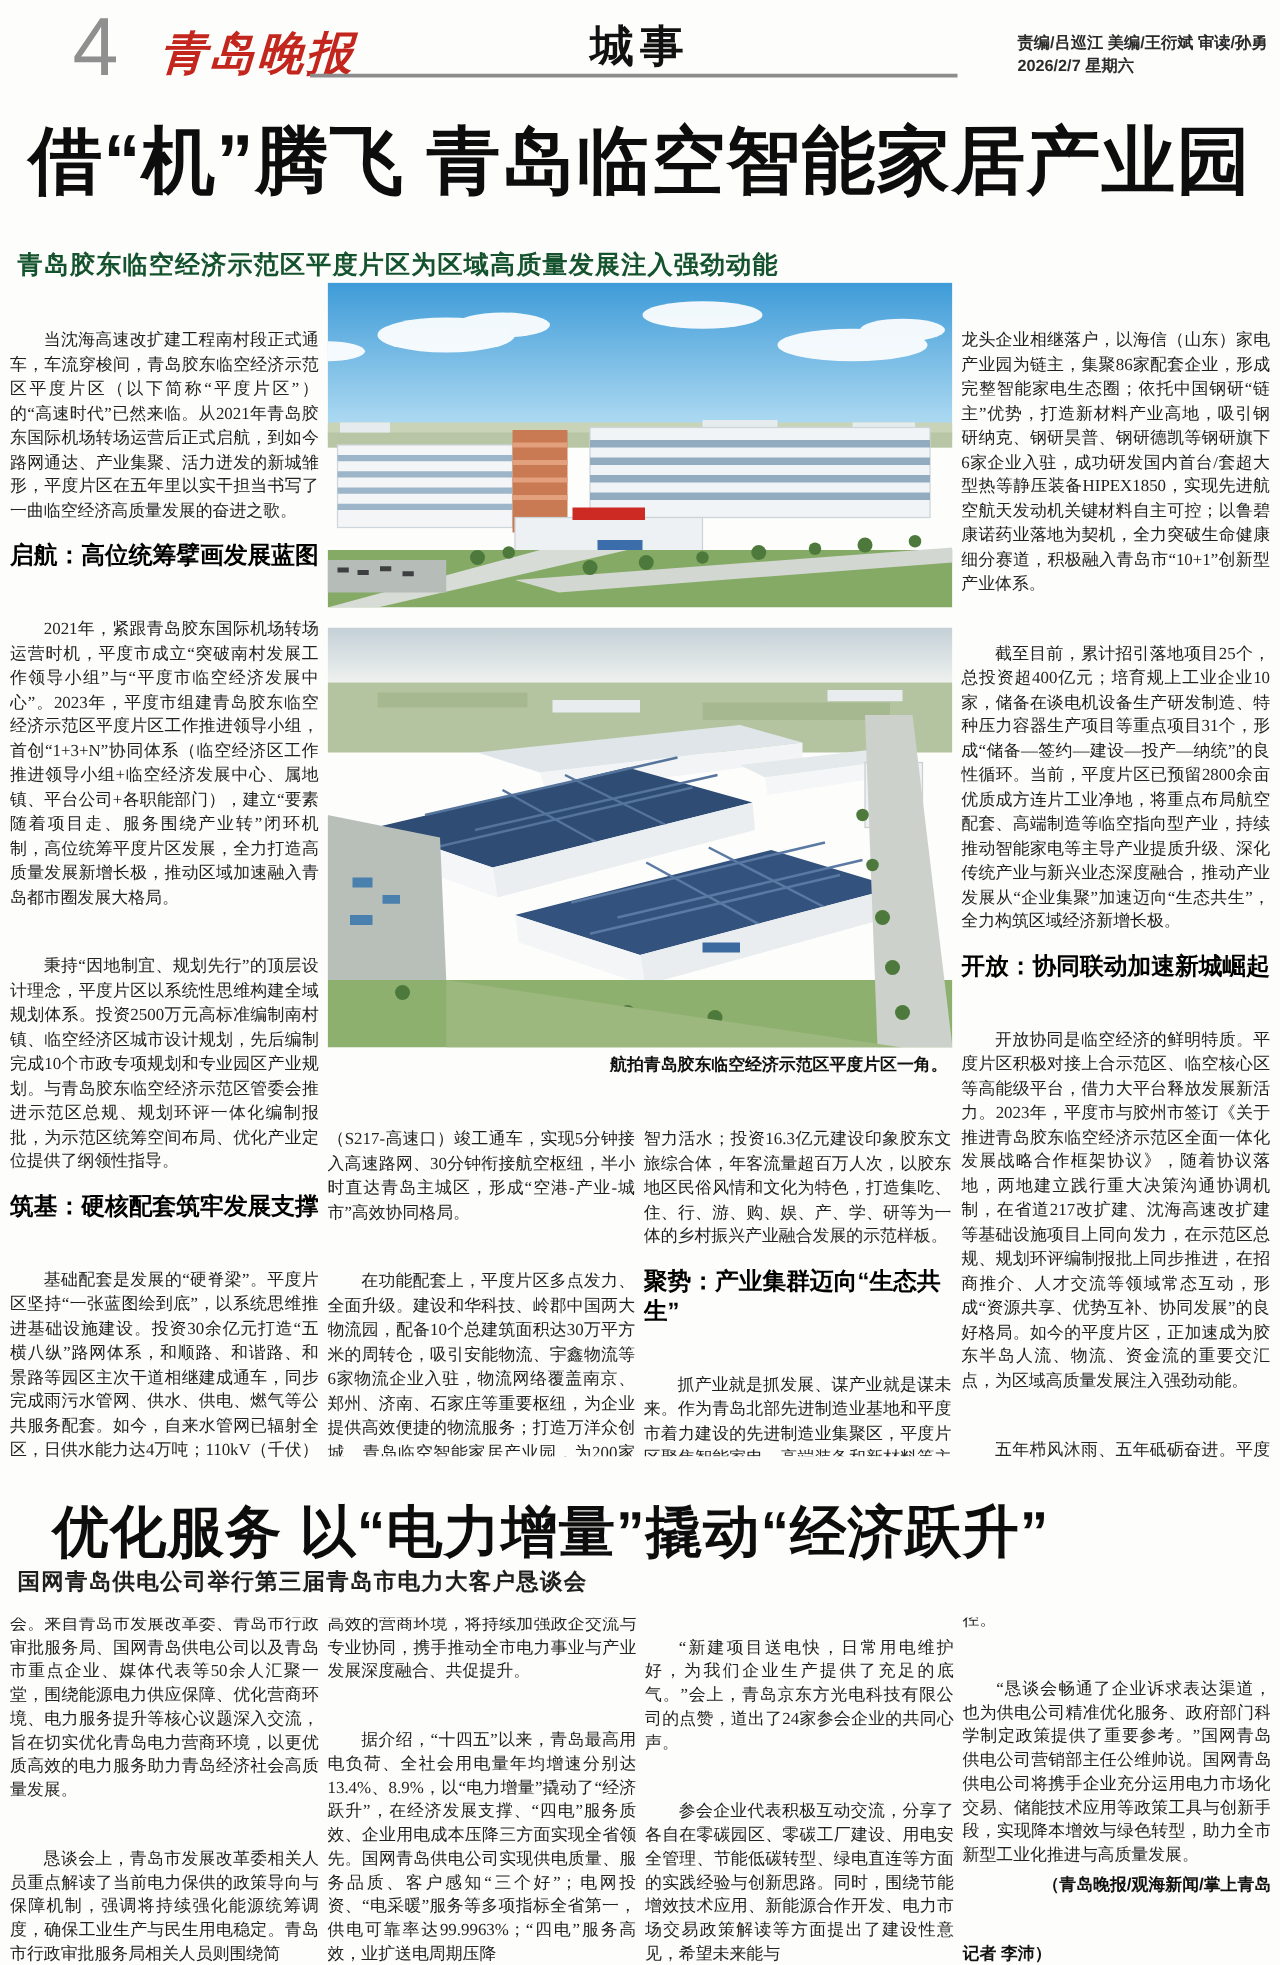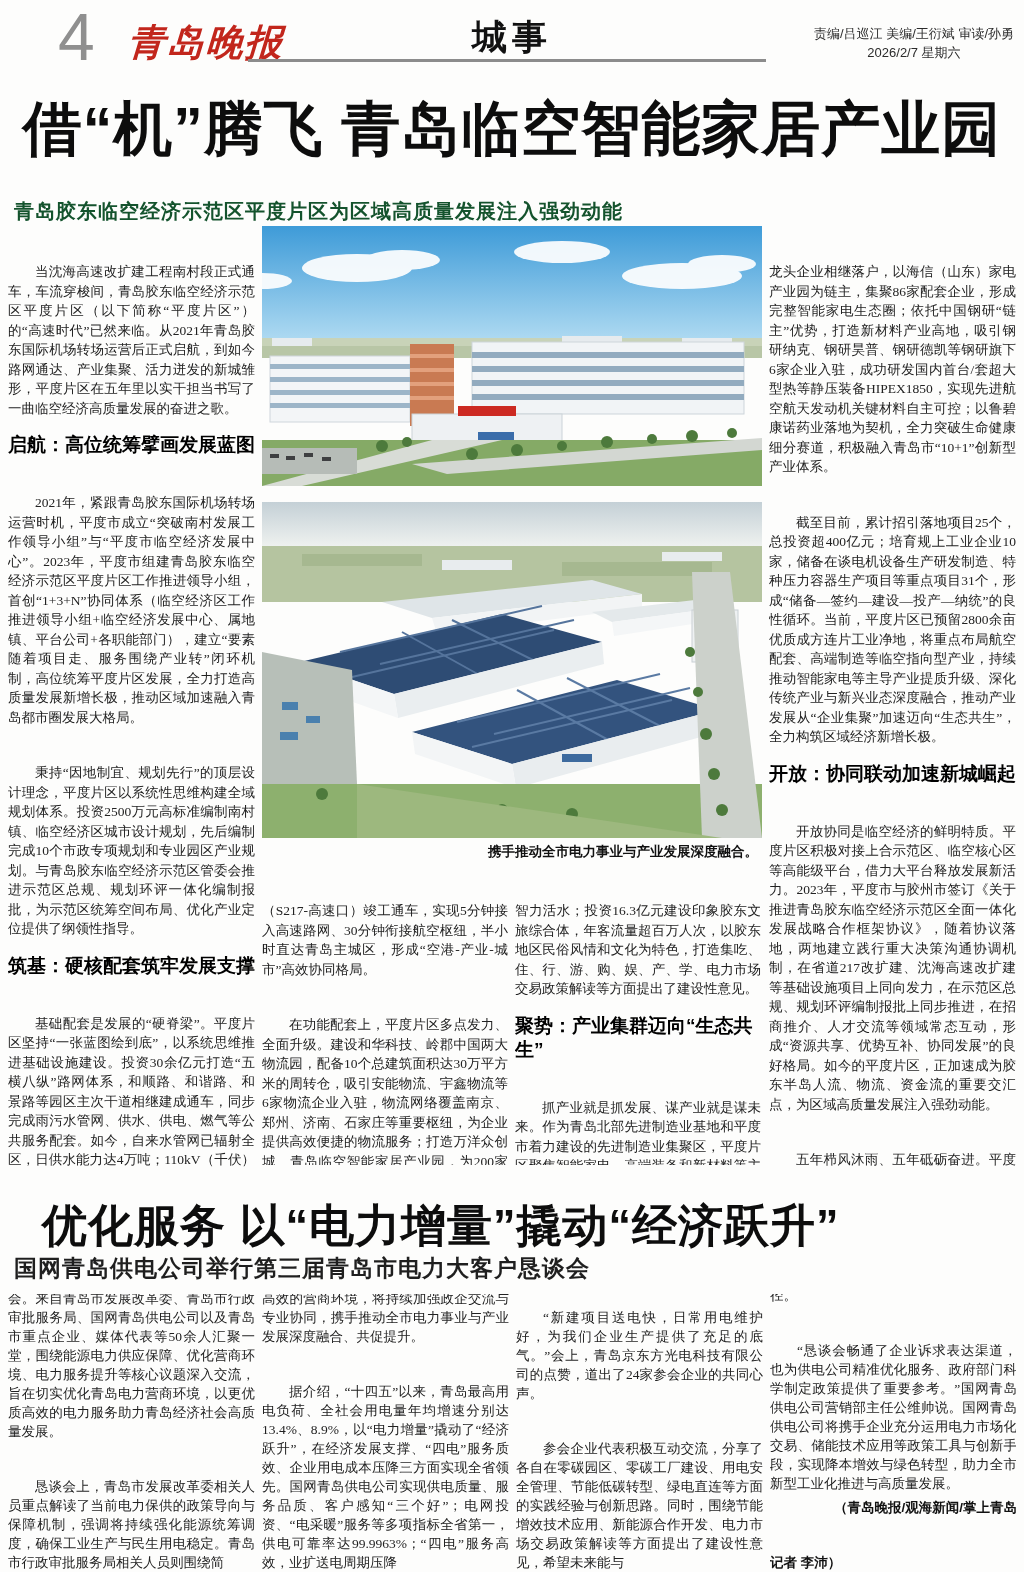--- a/index.html
+++ b/index.html
@@ -16,8 +16,8 @@
             font-family:"Liberation Sans",sans-serif;font-size:35px;font-weight:700;
             letter-spacing:5px;color:#111;}
   .header-rule{position:absolute;left:248px;top:59px;width:518px;height:3px;background:#8c8c8c;}
-  .header-right{position:absolute;right:10px;top:24px;text-align:center;
-            font-family:"Liberation Sans",sans-serif;font-size:13px;font-weight:400;color:#2b2b2b;}
+  .header-right{position:absolute;right:10px;top:24px;
+            font-family:"Liberation Sans",sans-serif;font-size:13px;font-weight:700;color:#2b2b2b;}
   .header-right span{display:block;line-height:19px;}
 
   

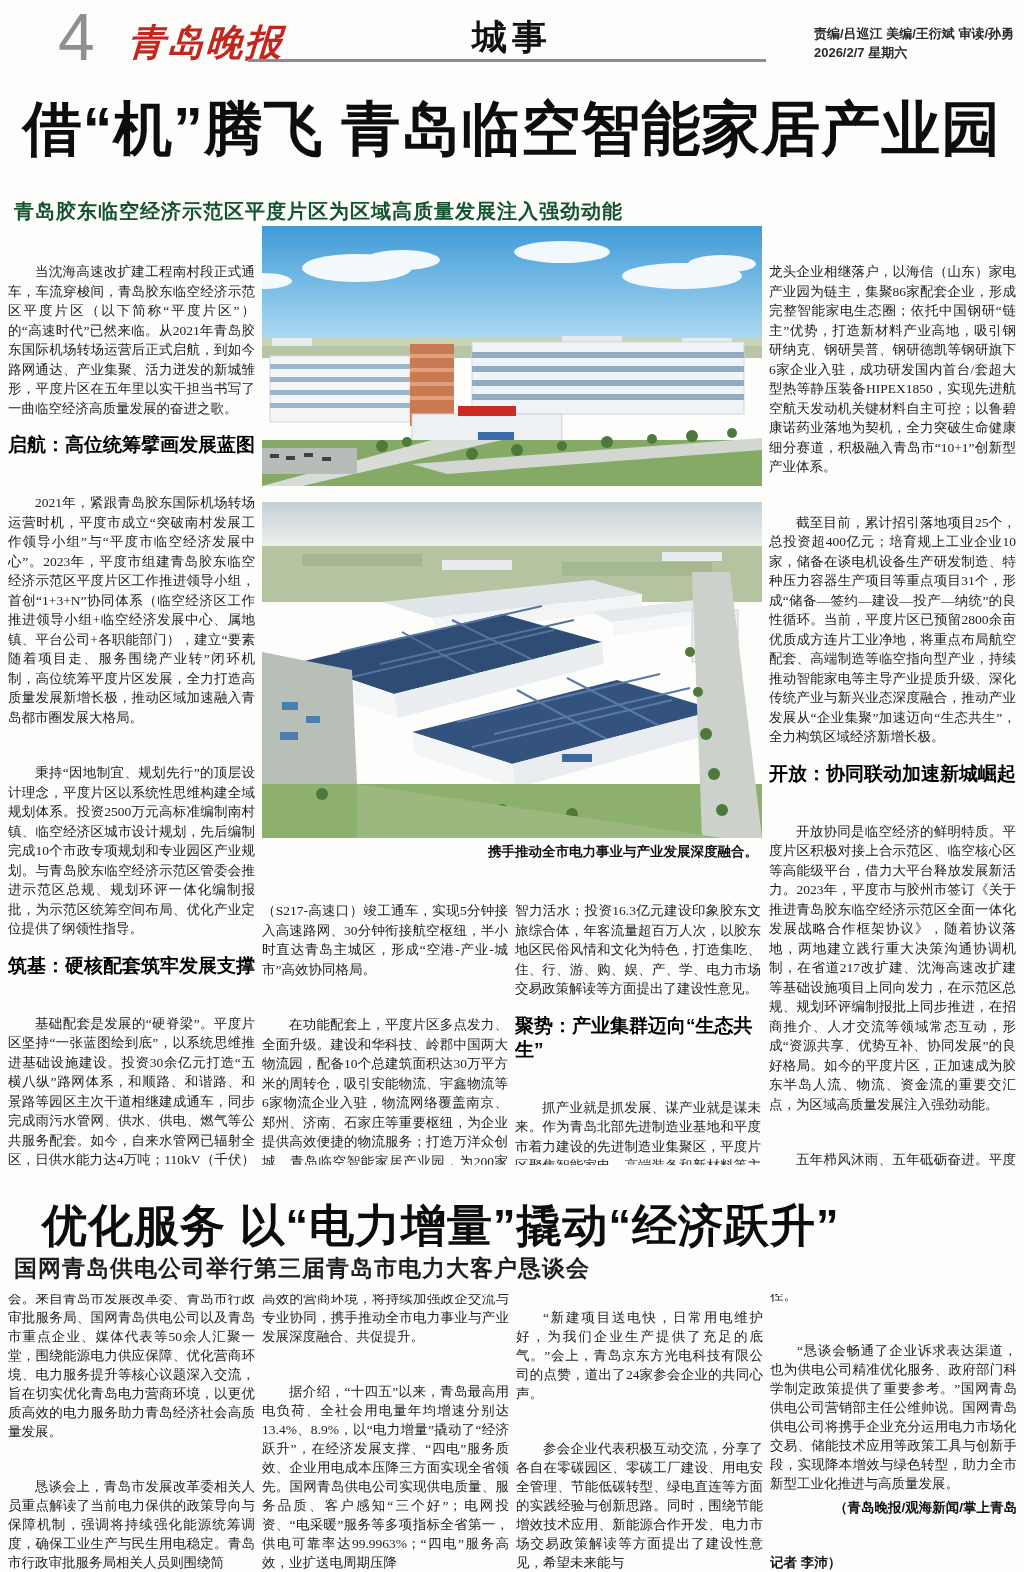--- a/index.html
+++ b/index.html
@@ -232,7 +232,7 @@
         <polygon points="95,282 460,336 95,336" fill="#9db87e"></polygon>
       </svg>
 
-      <div class="caption">携手推动全市电力事业与产业发展深度融合。</div>
+      <div class="caption">航拍青岛胶东临空经济示范区平度片区一角。</div>
 
       <div class="mid-cols">
         <div class="ncol">

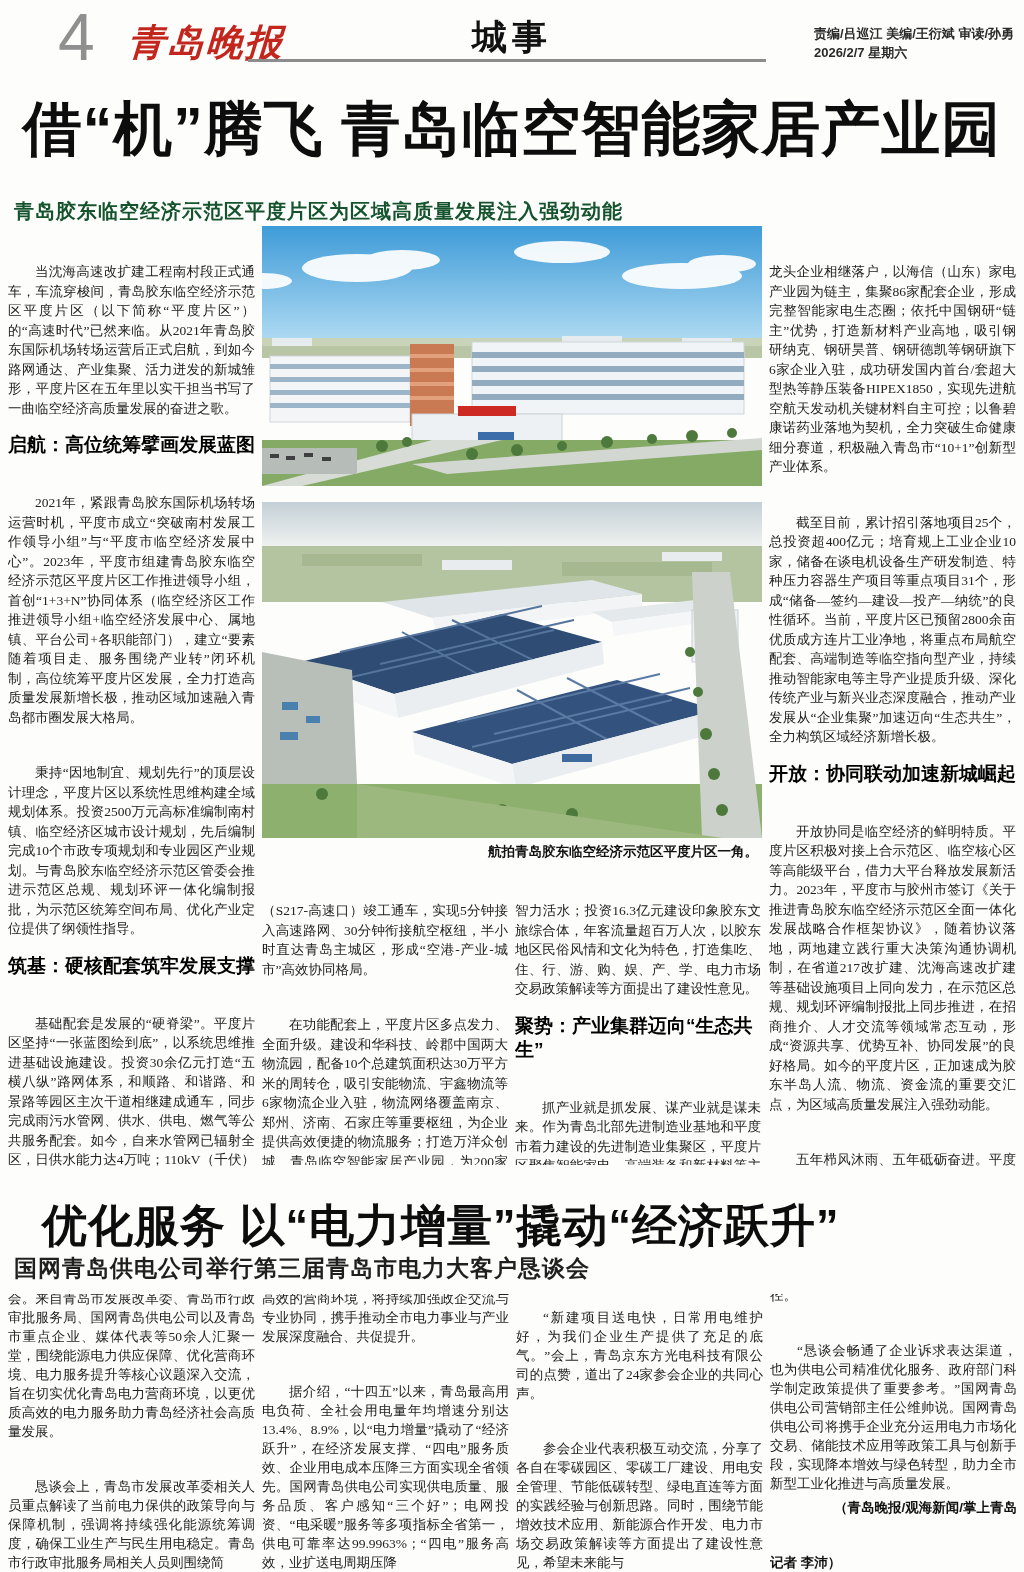--- a/index.html
+++ b/index.html
@@ -240,7 +240,7 @@
             <div class="blk para">在功能配套上，平度片区多点发力、全面升级。建设和华科技、岭郡中国两大物流园，配备10个总建筑面积达30万平方米的周转仓，吸引安能物流、宇鑫物流等6家物流企业入驻，物流网络覆盖南京、郑州、济南、石家庄等重要枢纽，为企业提供高效便捷的物流服务；打造万洋众创城、青岛临空智能家居产业园，为200家中小企业提供“拎包入住”式优质服务；引入青岛农业大学、青岛恒星科技学院两所高校，年培育万名高技能人才，为产业发展注入</div>
           </div>
         <div class="ncol">
-            <div class="blk cont">智力活水；投资16.3亿元建设印象胶东文旅综合体，年客流量超百万人次，以胶东地区民俗风情和文化为特色，打造集吃、住、行、游、购、娱、产、学、电力市场交易政策解读等方面提出了建设性意见。</div>
+            <div class="blk cont">智力活水；投资16.3亿元建设印象胶东文旅综合体，年客流量超百万人次，以胶东地区民俗风情和文化为特色，打造集吃、住、行、游、购、娱、产、学、研等为一体的乡村振兴产业融合发展的示范样板。</div>
             <div class="blk head">聚势：产业集群迈向“生态共生”</div>
             <div class="blk para">抓产业就是抓发展、谋产业就是谋未来。作为青岛北部先进制造业基地和平度市着力建设的先进制造业集聚区，平度片区聚焦智能家电、高端装备和新材料等主导产业，推动项目沿链聚合、集群发展成效持续彰显。</div>
             <div class="blk para">海信集团、中国钢研、东橡科技等</div>

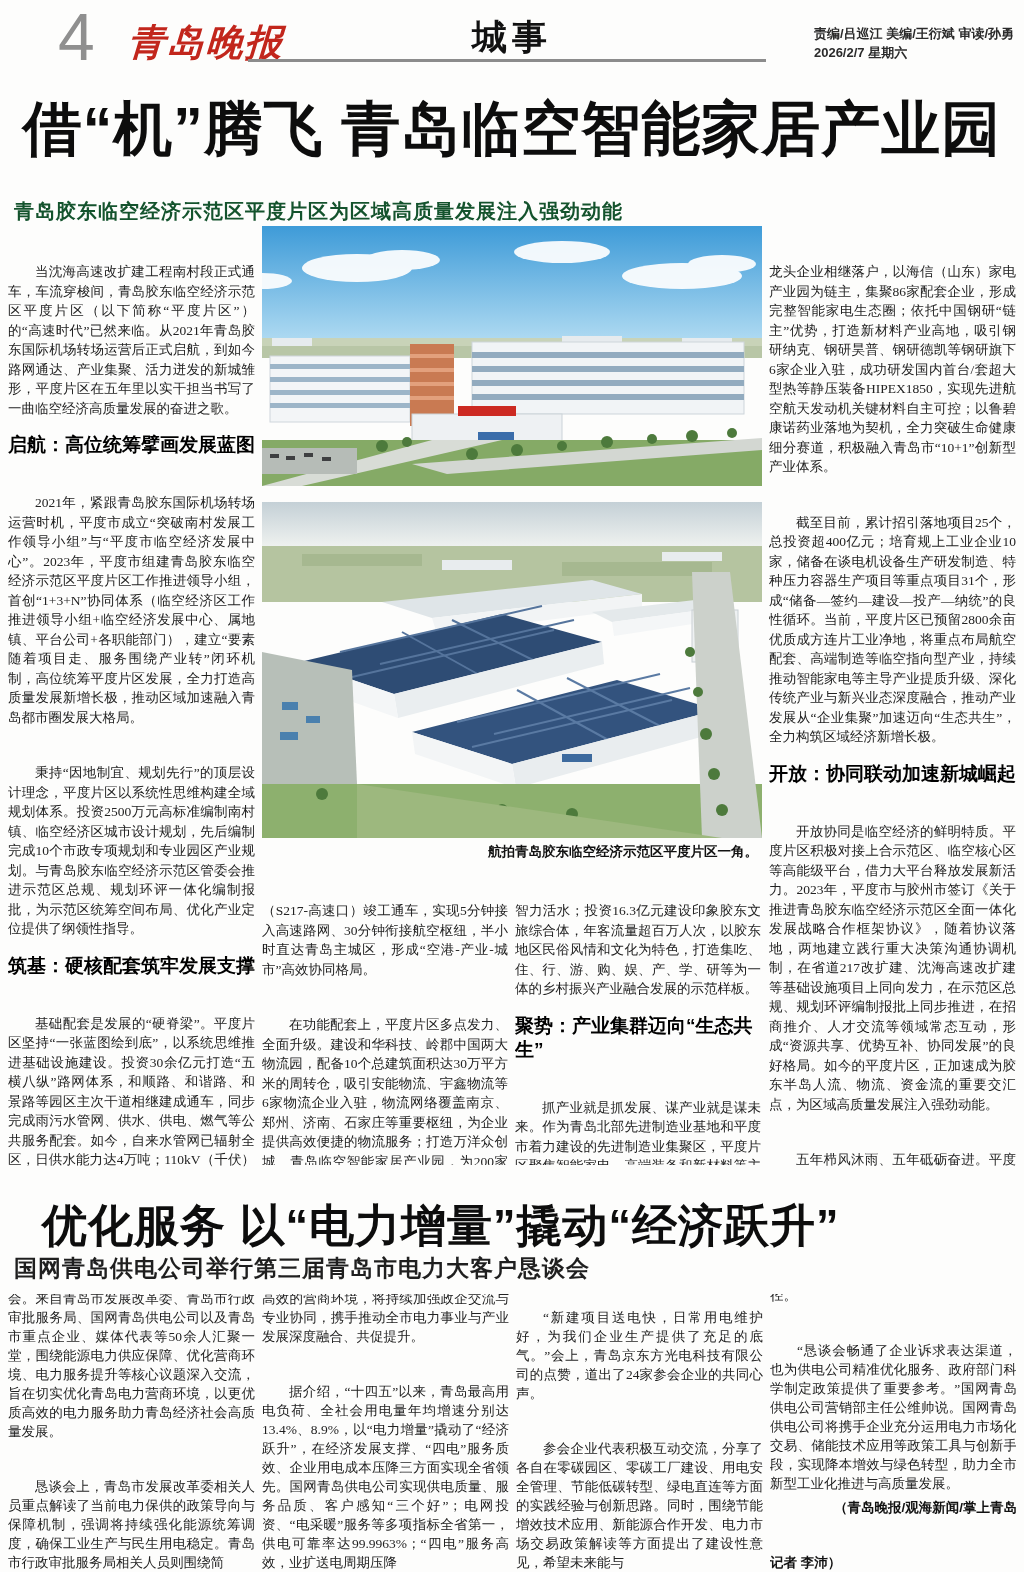--- a/index.html
+++ b/index.html
@@ -56,7 +56,7 @@
             font-family:"Liberation Sans",sans-serif;font-size:45px;font-weight:900;
             color:#0d0d0d;letter-spacing:1px;white-space:nowrap;margin-left:28px;}
   .a2-subheadline{position:absolute;left:14px;top:1253px;
-            font-family:"Liberation Sans",sans-serif;font-size:23px;font-weight:700;
+            font-family:"Liberation Sans",sans-serif;font-size:18px;font-weight:700;
             color:#1f1f1f;letter-spacing:1px;white-space:nowrap;}
   .a2-body{position:absolute;left:8px;top:1294px;width:1008px;height:278px;
             display:flex;gap:7px;overflow:hidden;align-items:flex-end;}

